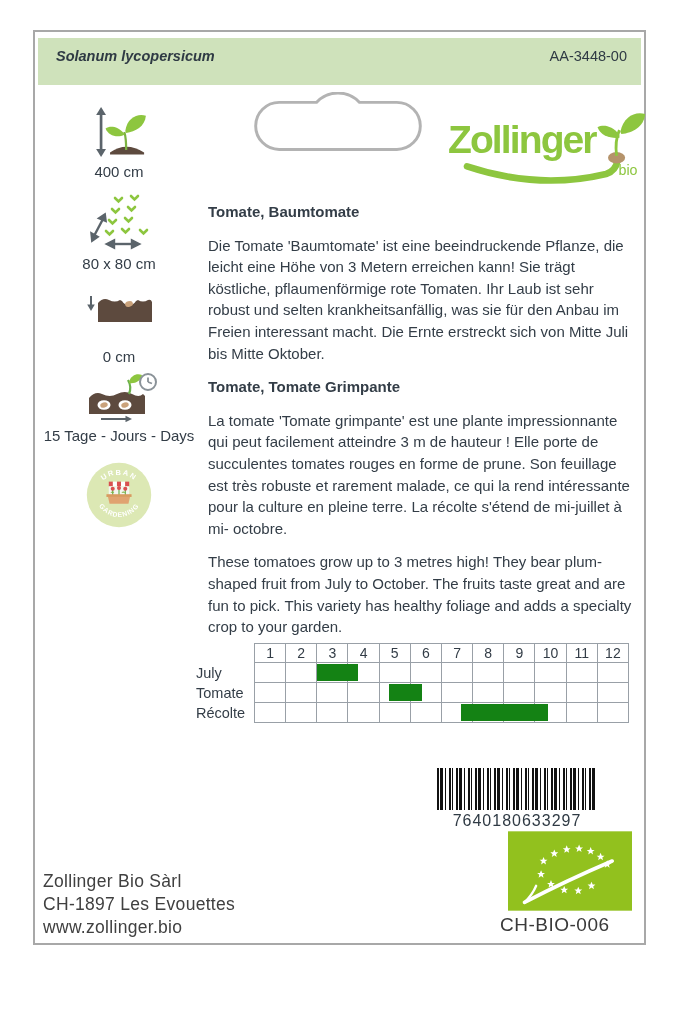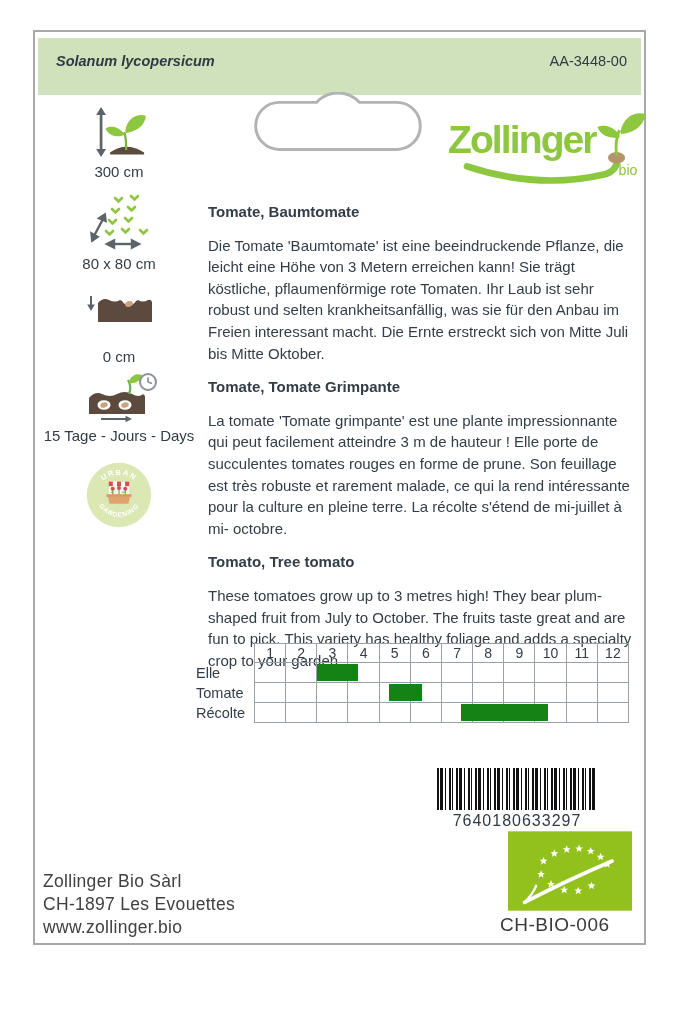--- a/index.html
+++ b/index.html
@@ -14,7 +14,7 @@
   }
   
   .header-bar{
-    position:absolute;left:3px;top:6px;right:3px;height:57px;
+    position:absolute;left:3px;top:6px;right:3px;height:47px;
     background:#cfe2bb;display:flex;justify-content:space-between;
     align-items:center;padding:0 14px 11px 18px;box-sizing:border-box;
   }

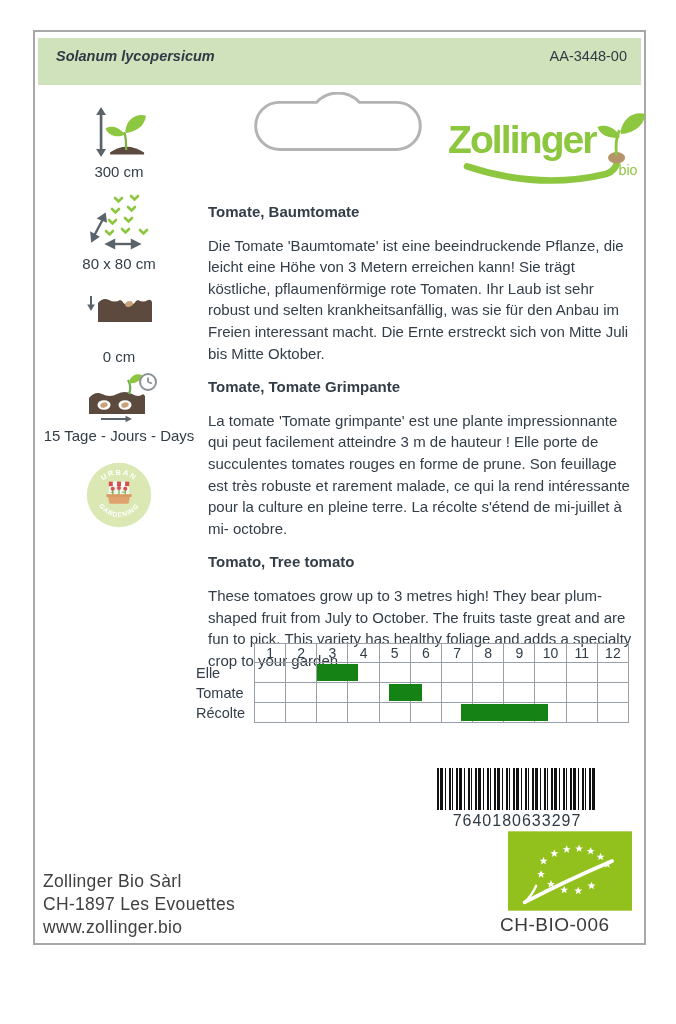--- a/index.html
+++ b/index.html
@@ -116,7 +116,7 @@
         <path d="M39 28 C41 13 53 8 62 11 C61 23 50 29 40 30 Z" fill="#8dc63f"></path>
       </svg>
     </div>
-    <div class="spec-label">300 cm</div>
+    <div class="spec-label">400 cm</div>
   </div>
 
   <div class="spec spec-spacing">

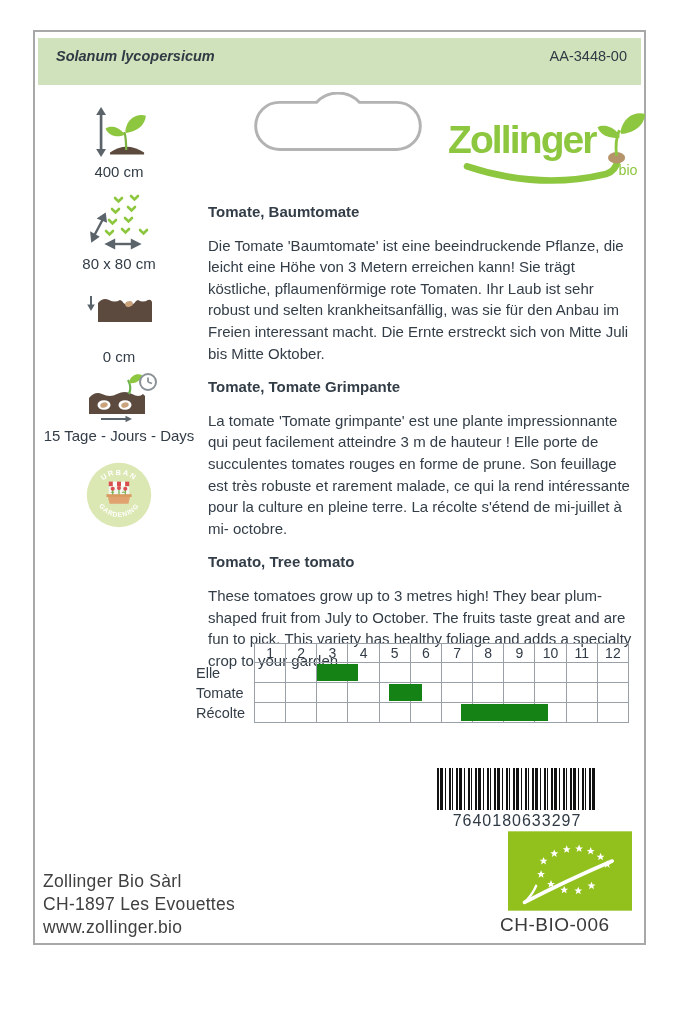--- a/index.html
+++ b/index.html
@@ -217,7 +217,6 @@
     <p class="desc-body">Die Tomate 'Baumtomate' ist eine beeindruckende Pflanze, die leicht eine Höhe von 3 Metern erreichen kann! Sie trägt köstliche, pflaumenförmige rote Tomaten. Ihr Laub ist sehr robust und selten krankheitsanfällig, was sie für den Anbau im Freien interessant macht. Die Ernte erstreckt sich von Mitte Juli bis Mitte Oktober.</p>
     <p class="desc-title">Tomate, Tomate Grimpante</p>
     <p class="desc-body">La tomate 'Tomate grimpante' est une plante impressionnante qui peut facilement atteindre 3 m de hauteur ! Elle porte de succulentes tomates rouges en forme de prune. Son feuillage est très robuste et rarement malade, ce qui la rend intéressante pour la culture en pleine terre. La récolte s'étend de mi-juillet à mi- octobre.</p>
-    <p class="desc-title">Tomato, Tree tomato</p>
     <p class="desc-body">These tomatoes grow up to 3 metres high! They bear plum-shaped fruit from July to October. The fruits taste great and are fun to pick. This variety has healthy foliage and adds a specialty crop to your garden.</p>
   </div>
 

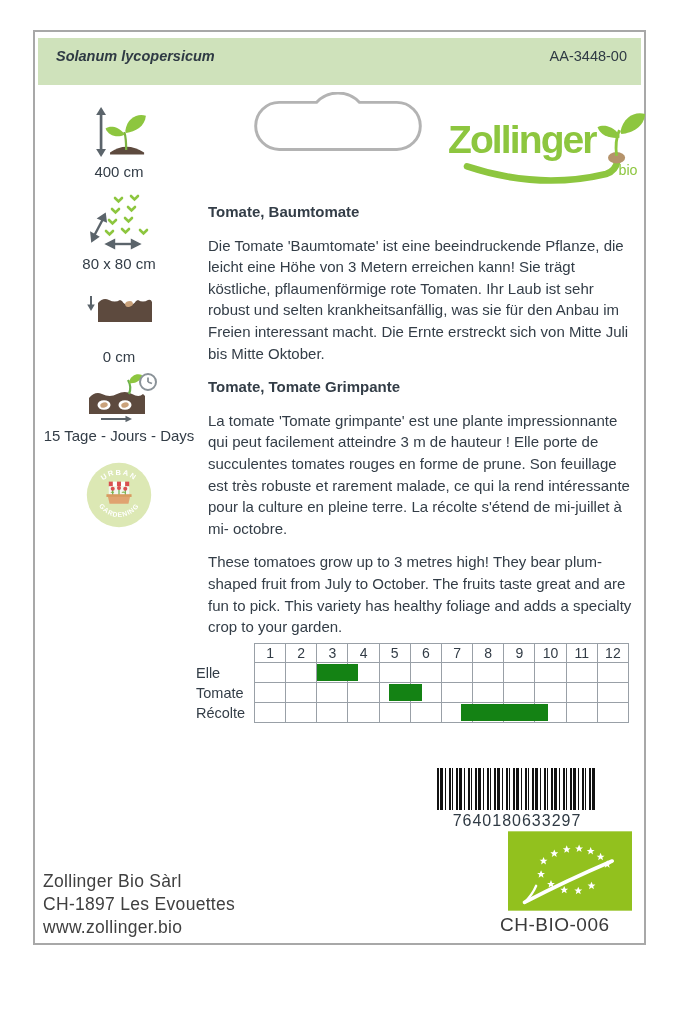--- a/index.html
+++ b/index.html
@@ -239,7 +239,7 @@
         </div>
     </div>
     <div class="cal-row">
-      <div class="cal-label">Elle</div>
+      <div class="cal-label">July</div>
       <div class="cal-grid-row cal-data-row">
           <div class="cal-cell"></div>
           <div class="cal-cell"></div>

